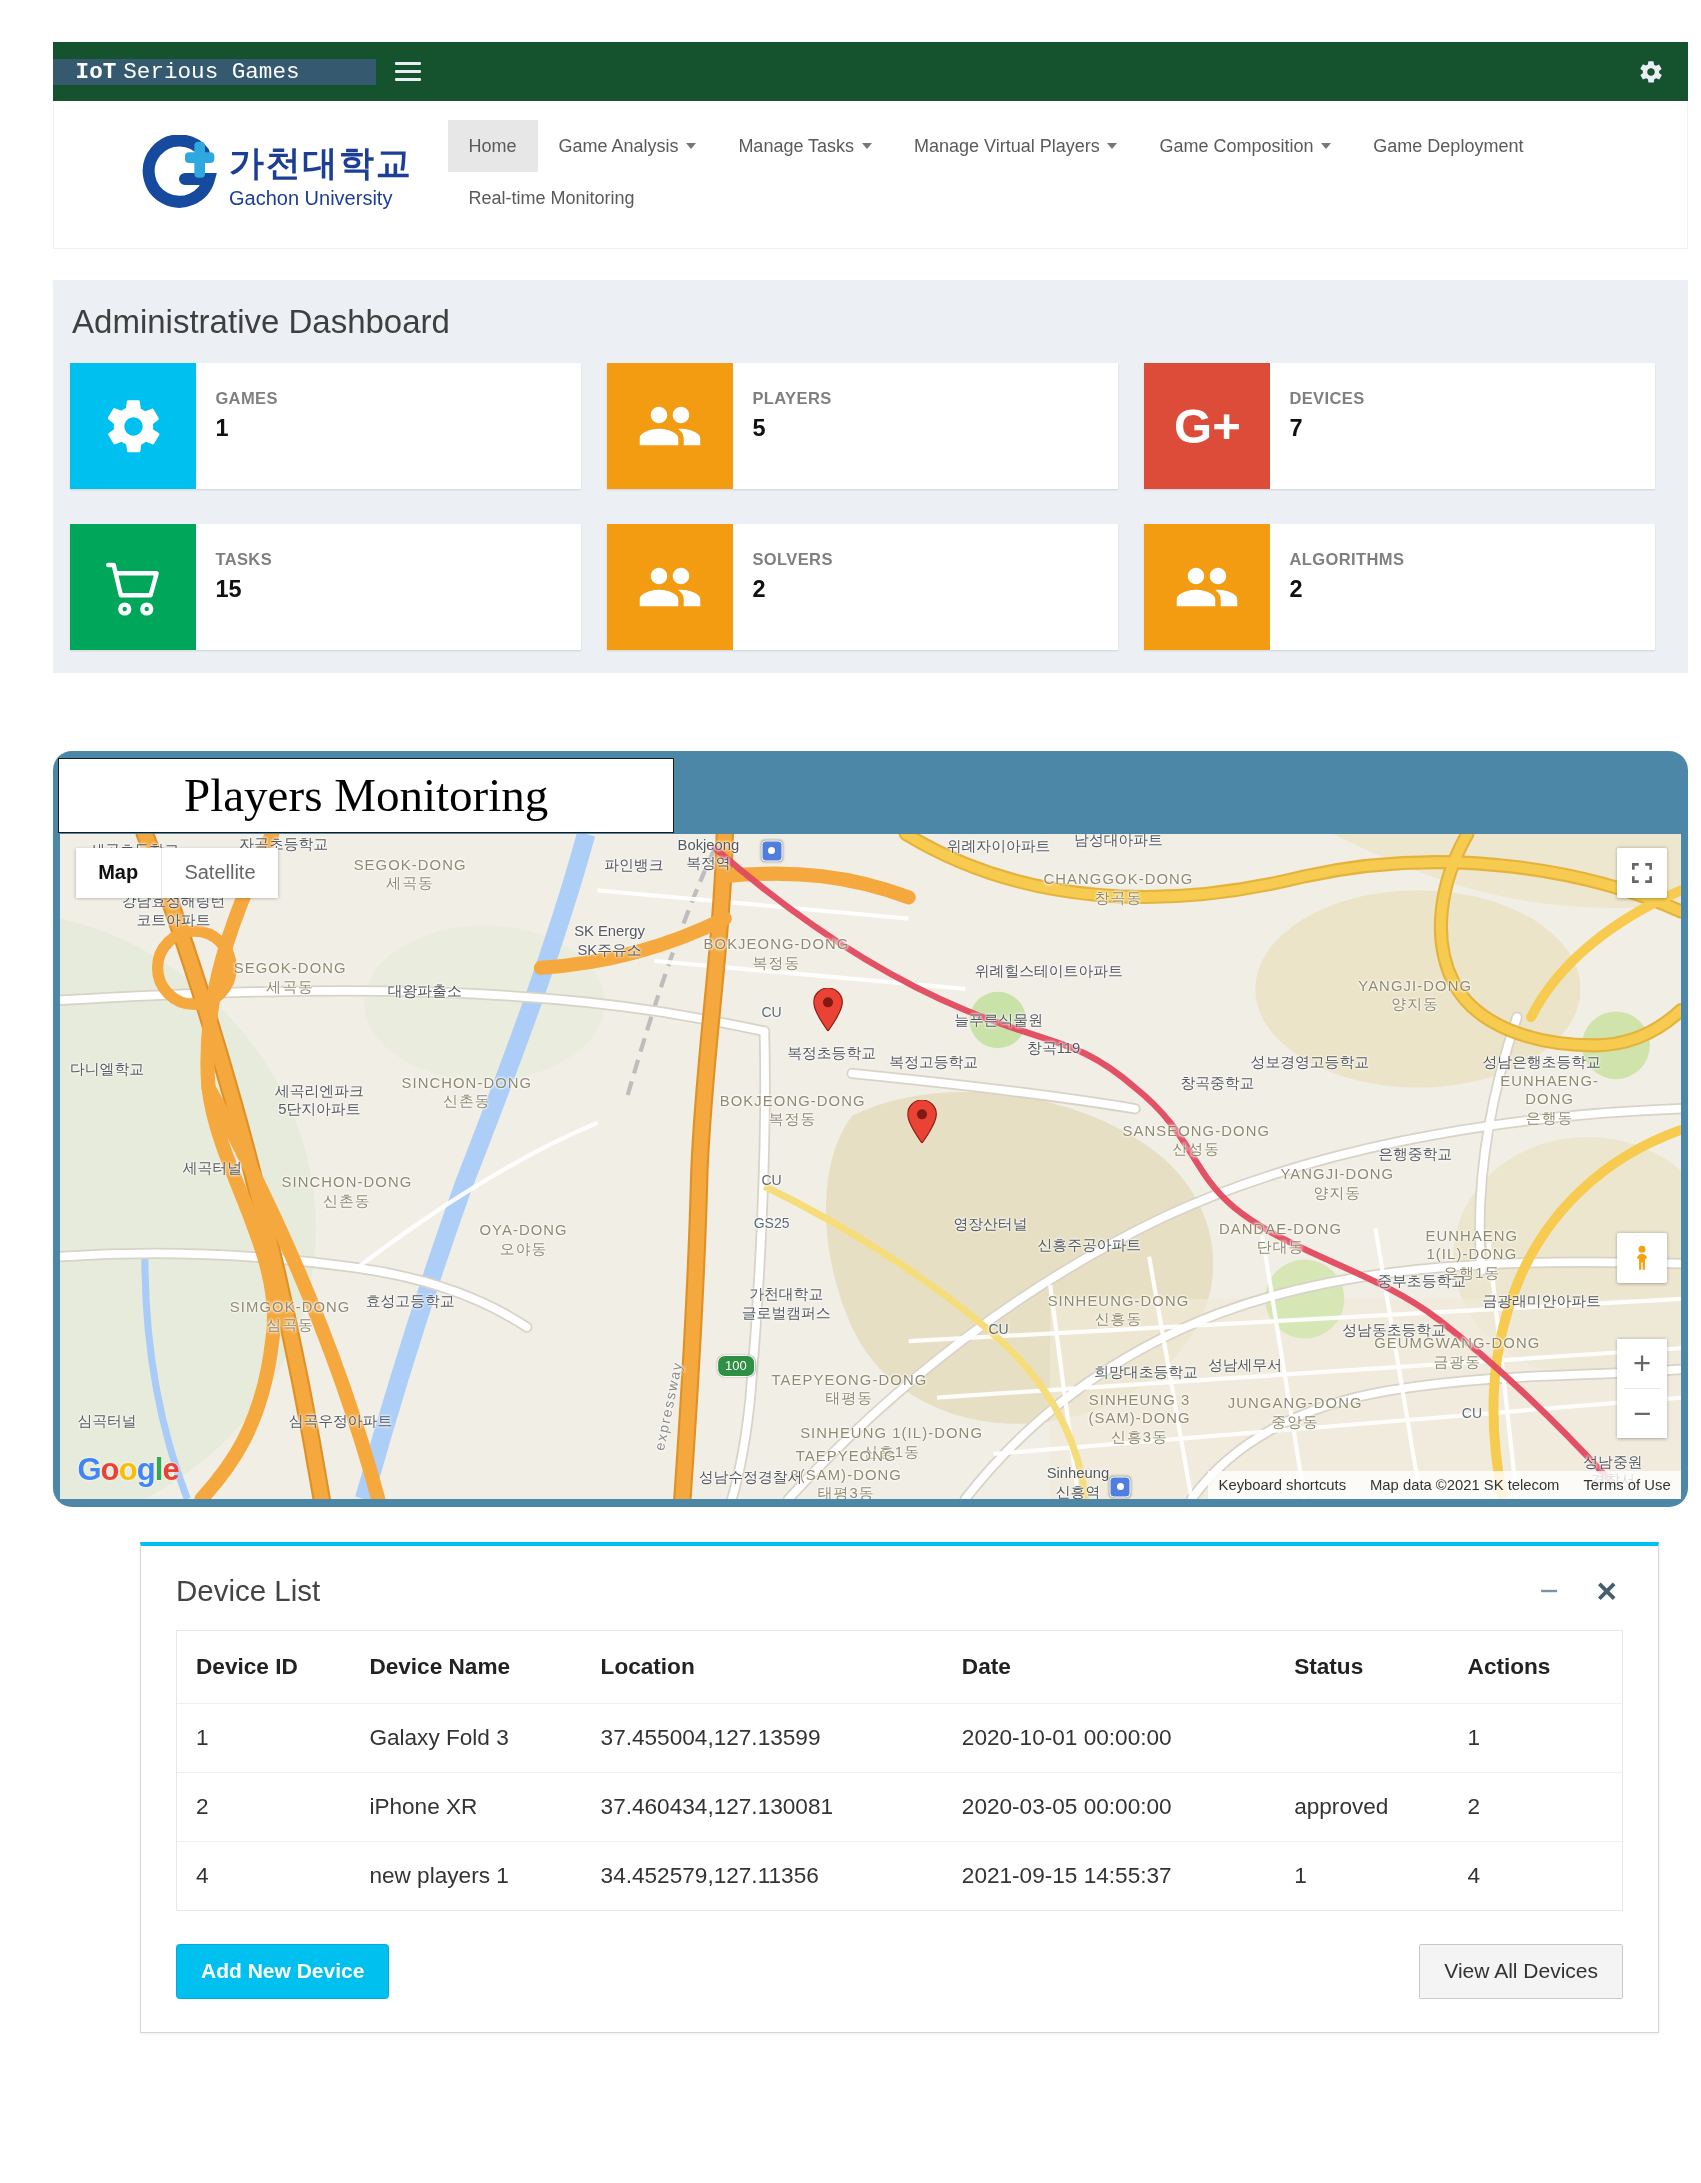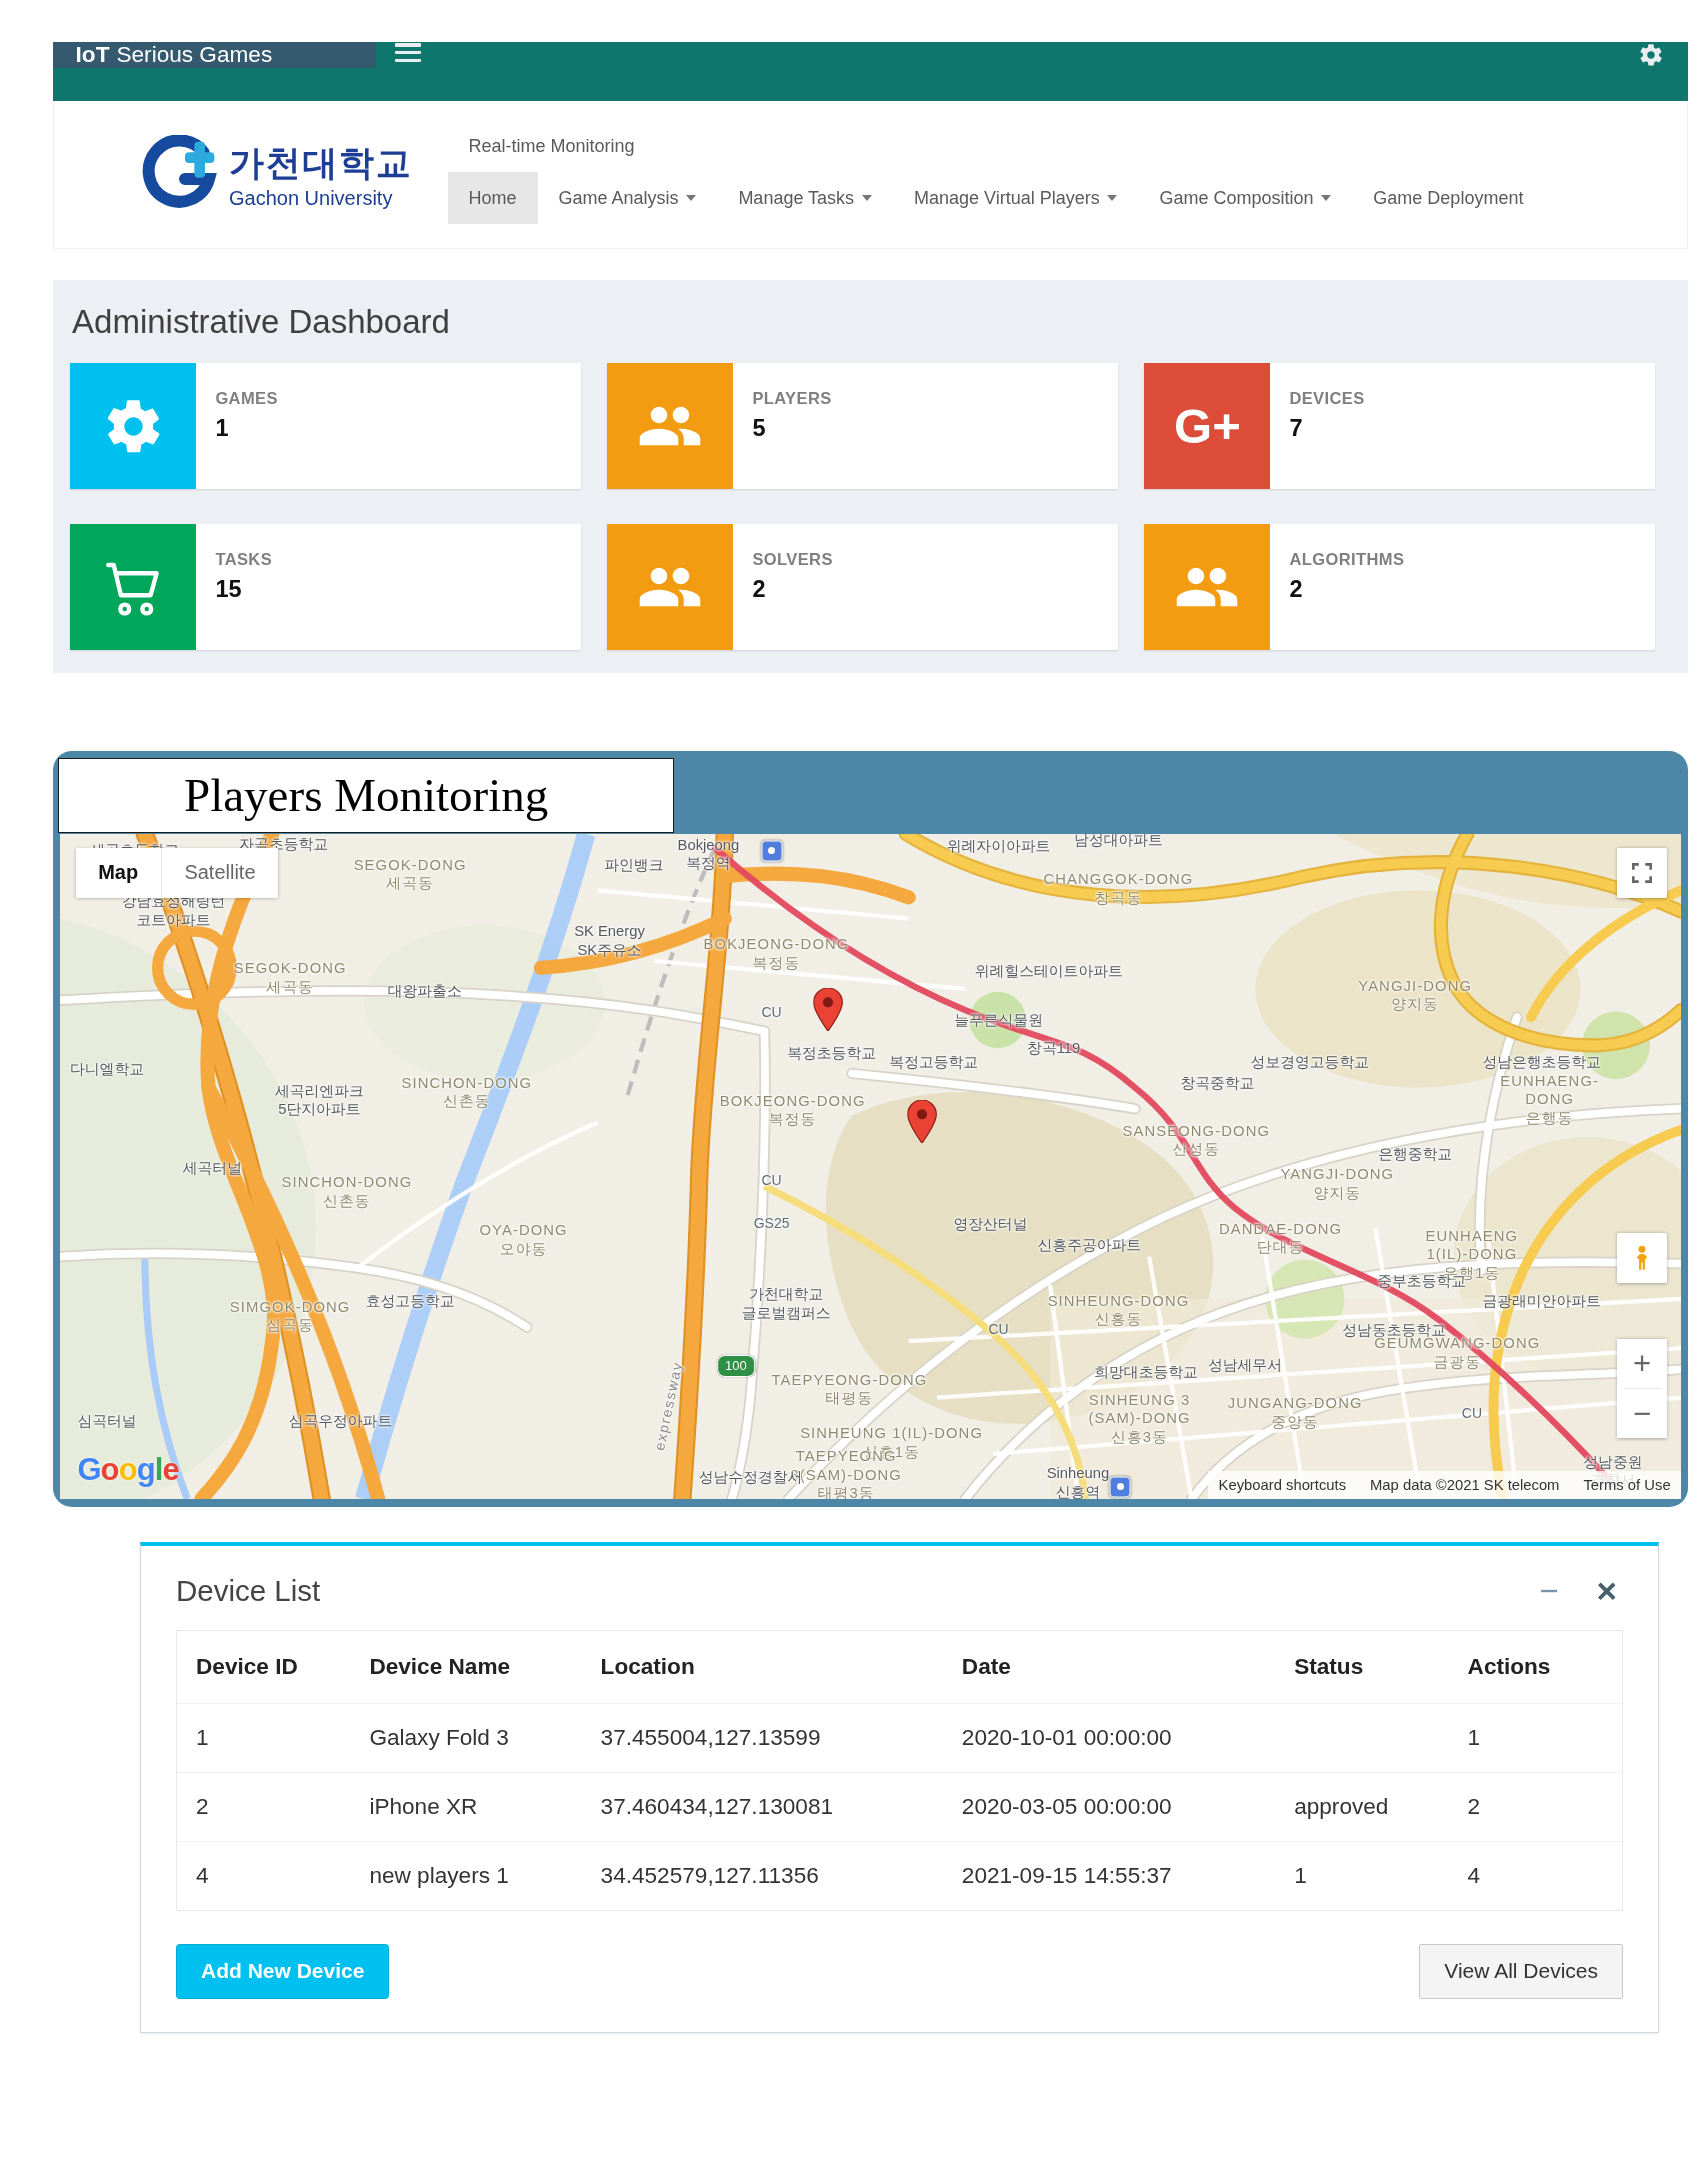--- a/index.html
+++ b/index.html
@@ -6,7 +6,7 @@
   body{width:1702px;min-height:2183px;position:relative;font-family:"Liberation Sans","DejaVu Sans",sans-serif;color:#333;}
 
   
-  .navbar{margin:42px 14px 0 53px;height:59px;background:#0f766e;display:flex;align-items:flex-start;}
+  .navbar{margin:42px 14px 0 53px;height:59px;background:#14532d;display:flex;align-items:center;font-family:Liberation Mono, monospace;}
   .brand{width:323px;background:#35596e;color:#fff;font-size:22.6px;display:flex;align-items:center;padding-left:22.6px;box-sizing:border-box;}
   .brand b{font-weight:bold;margin-right:7px;}
   .hamburger{width:63px;background:transparent;border:0;cursor:pointer;display:flex;flex-direction:column;justify-content:center;align-items:center;gap:4.3px;}

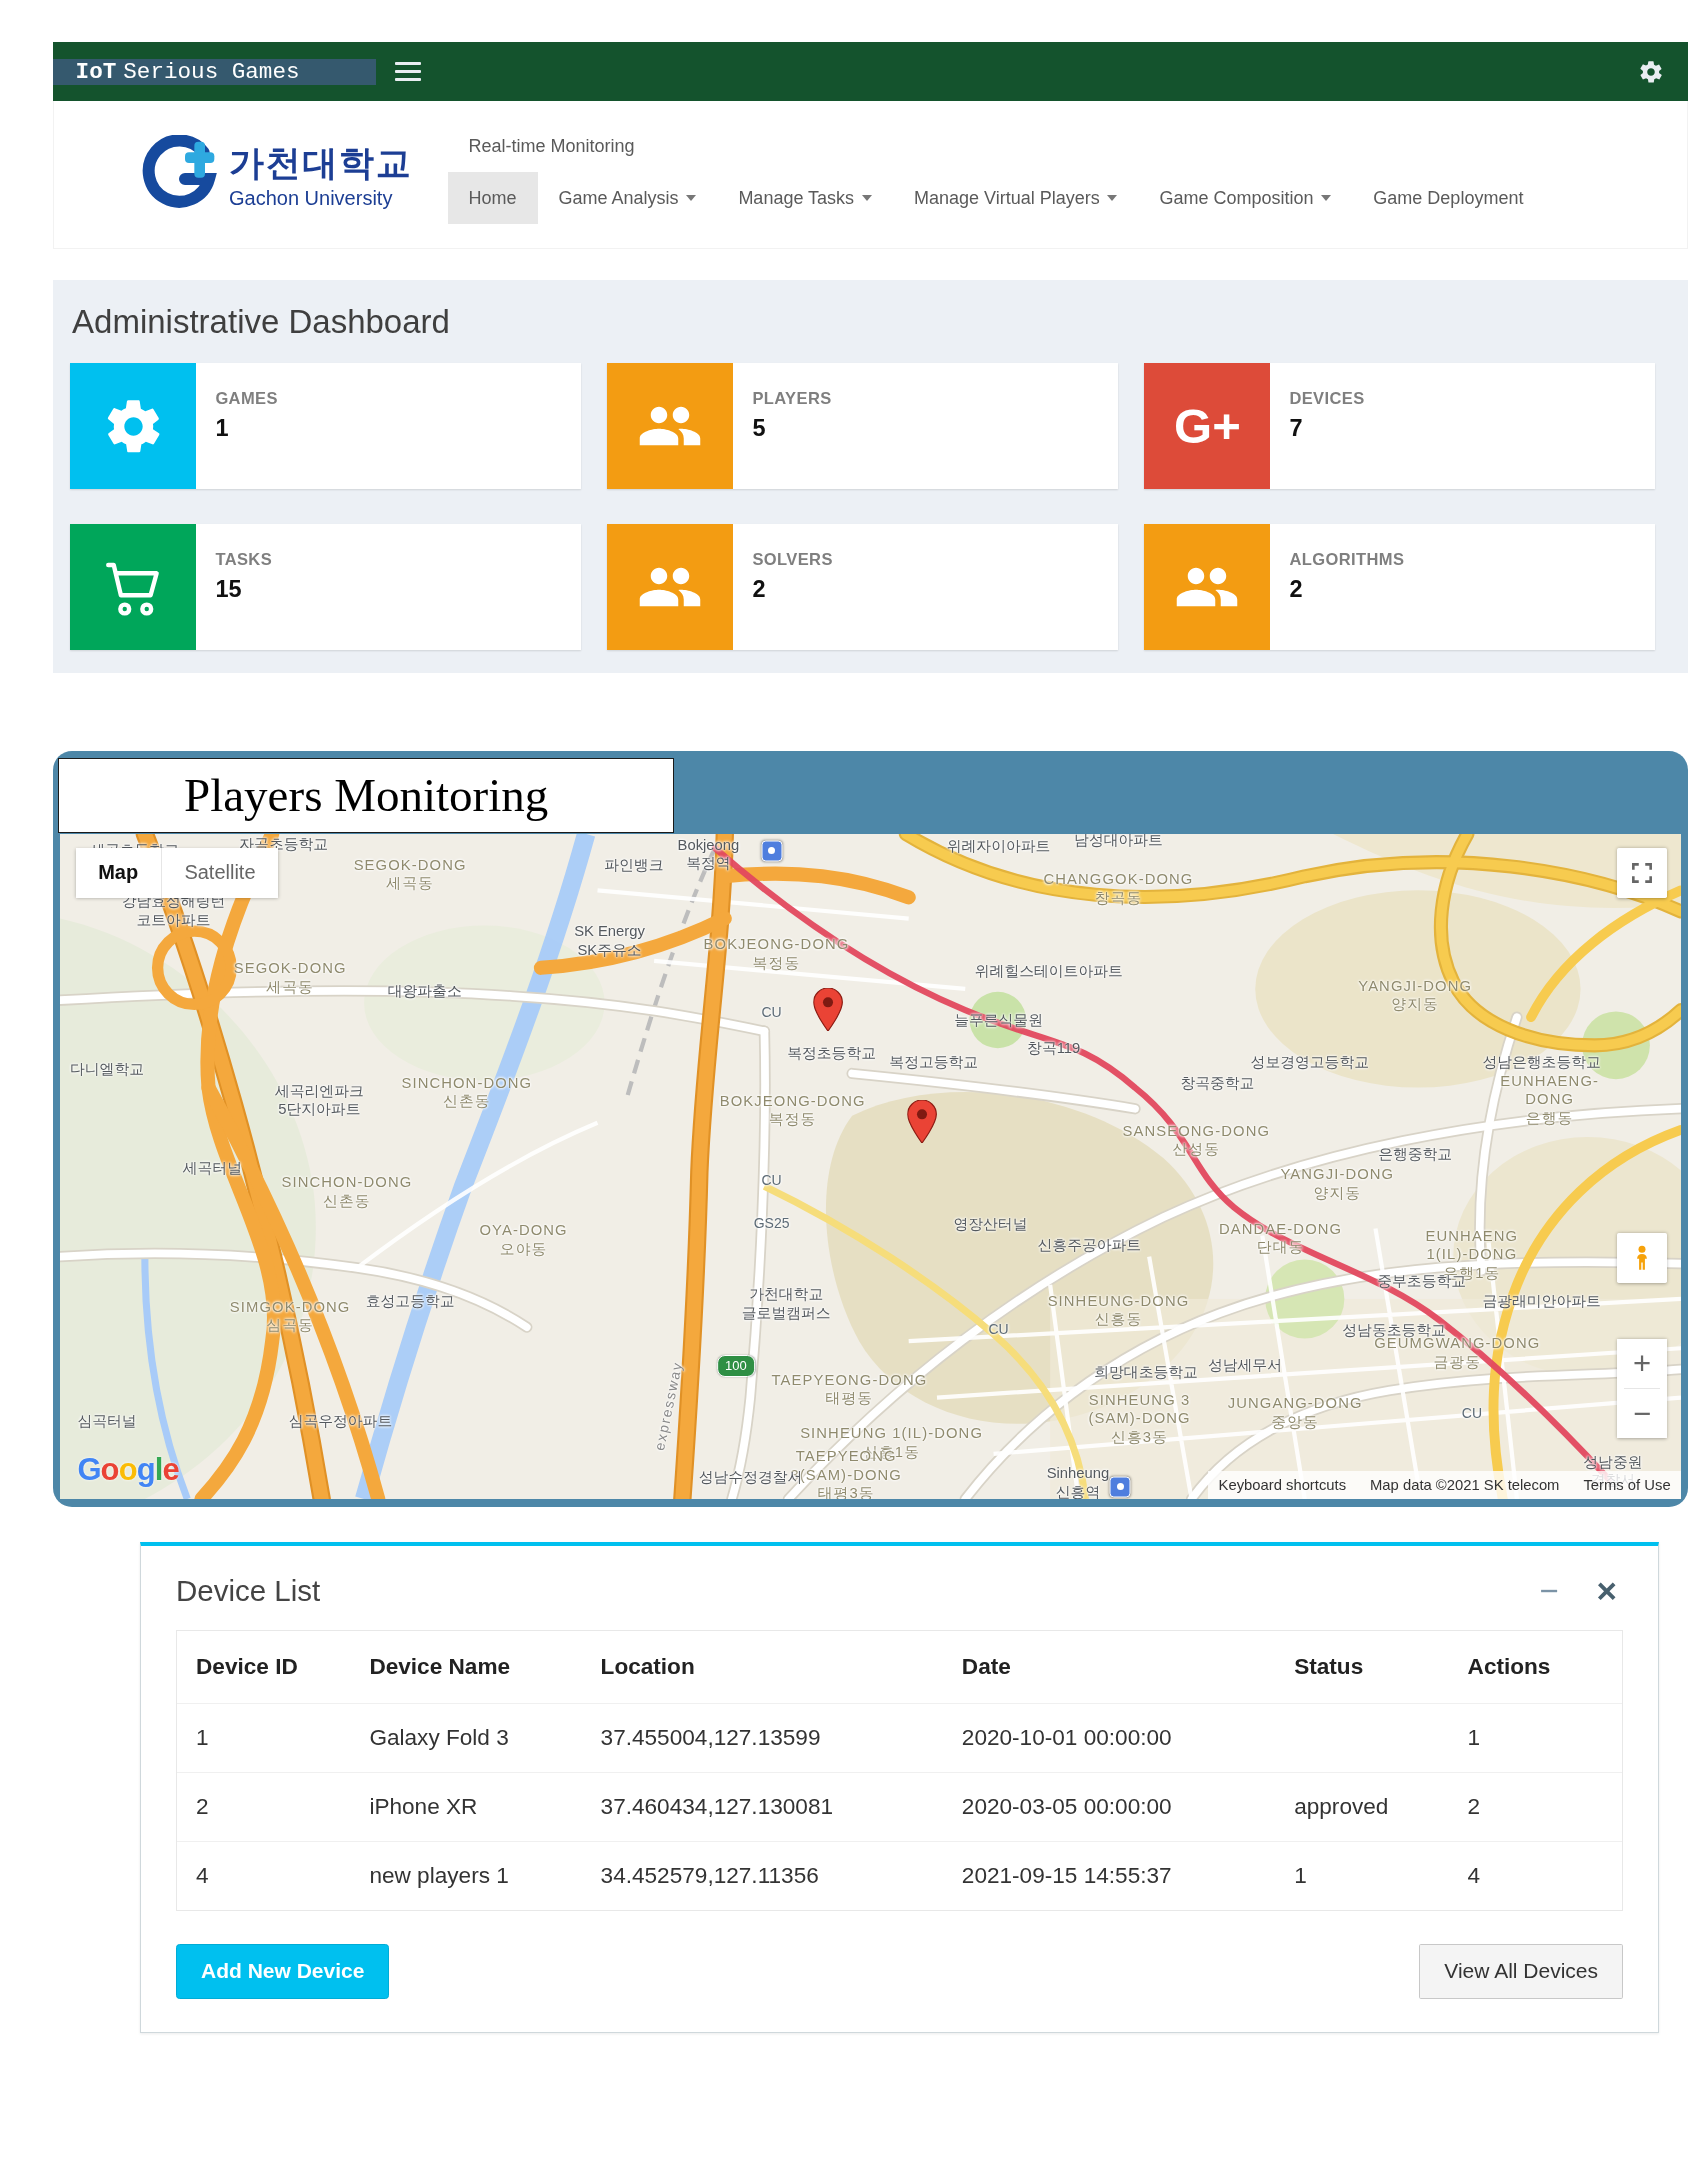--- a/index.html
+++ b/index.html
@@ -120,11 +120,6 @@
   </div>
   <nav class="main-nav">
     <div class="nav-row">
-      <a class="nav-item">
-          <span>Real-time Monitoring</span>
-        </a>
-    </div>
-    <div class="nav-row">
       <a class="nav-item active">
           <span>Home</span>
         </a>
@@ -146,6 +141,11 @@
         </a>
       <a class="nav-item">
           <span>Game Deployment</span>
+        </a>
+    </div>
+    <div class="nav-row">
+      <a class="nav-item">
+          <span>Real-time Monitoring</span>
         </a>
     </div>
   </nav>

